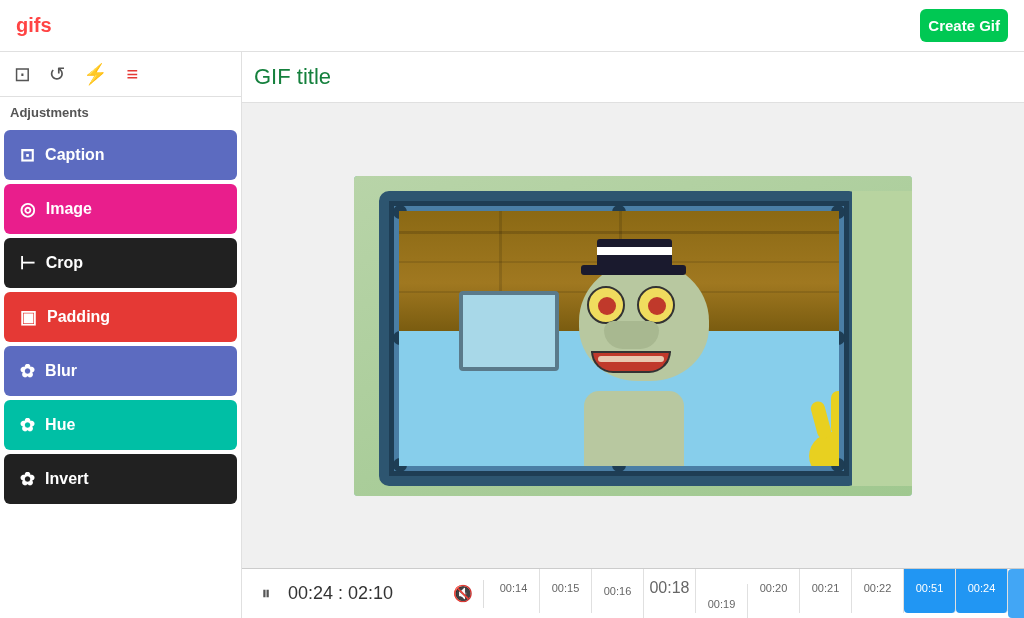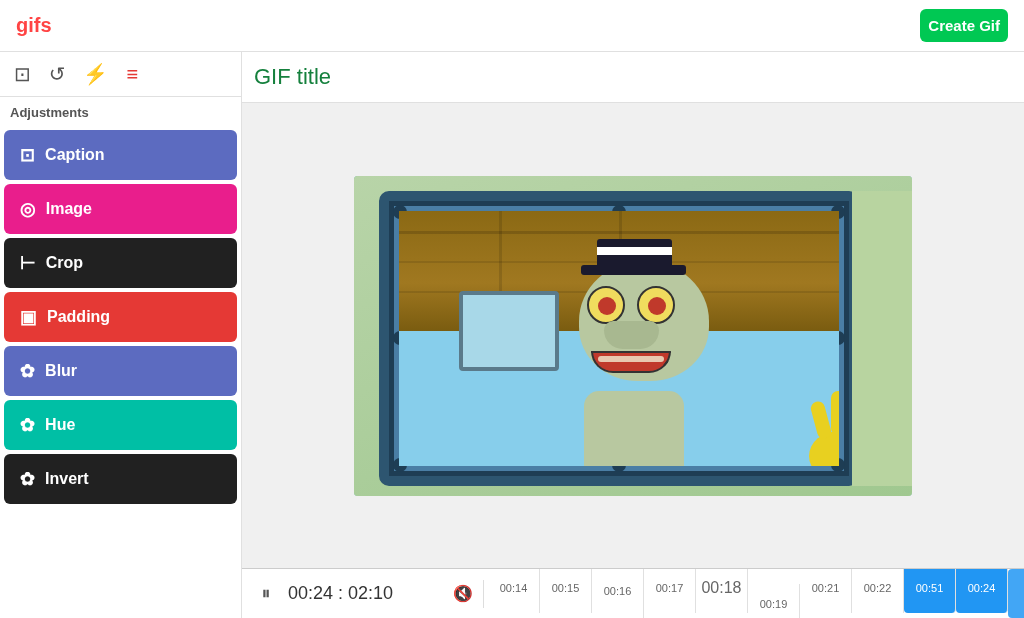--- a/index.html
+++ b/index.html
@@ -260,7 +260,6 @@
               <div style="flex-shrink: 0; width: 52px; height: 50px; display: flex; align-items: center; justify-content: center; font-size: 11px; color: rgb(102, 102, 102); border-right: 1px solid rgb(224, 224, 224); position: relative;">00:14</div>
               <div style="flex-shrink: 0; width: 52px; height: 50px; display: flex; align-items: center; justify-content: center; font-size: 11px; color: rgb(102, 102, 102); border-right: 1px solid rgb(224, 224, 224); position: relative;">00:15</div>
               <div style="flex-shrink: 0; width: 52px; height: 56px; display: flex; align-items: center; justify-content: center; font-size: 11px; color: rgb(102, 102, 102); border-right: 1px solid rgb(224, 224, 224); position: relative;">00:16</div>
-              <div style="flex-shrink: 0; width: 52px; height: 50px; display: flex; align-items: center; justify-content: center; font-size: 11px; color: rgb(102, 102, 102); border-right: 1px solid rgb(224, 224, 224); position: relative;">00:17</div>
               <div style="flex-shrink: 0; width: 52px; height: 50px; display: flex; align-items: center; justify-content: center; font-size: 16px; color: rgb(102, 102, 102); border-right: 1px solid rgb(224, 224, 224); position: relative;">00:18</div>
               <div style="flex-shrink: 0; width: 52px; height: 40px; display: flex; align-items: center; justify-content: center; font-size: 11px; color: rgb(102, 102, 102); border-right: 1px solid rgb(224, 224, 224); position: relative; margin-top: 21px;">00:19</div>
               <div style="flex-shrink: 0; width: 52px; height: 50px; display: flex; align-items: center; justify-content: center; font-size: 11px; color: rgb(102, 102, 102); border-right: 1px solid rgb(224, 224, 224); position: relative;">00:21</div>

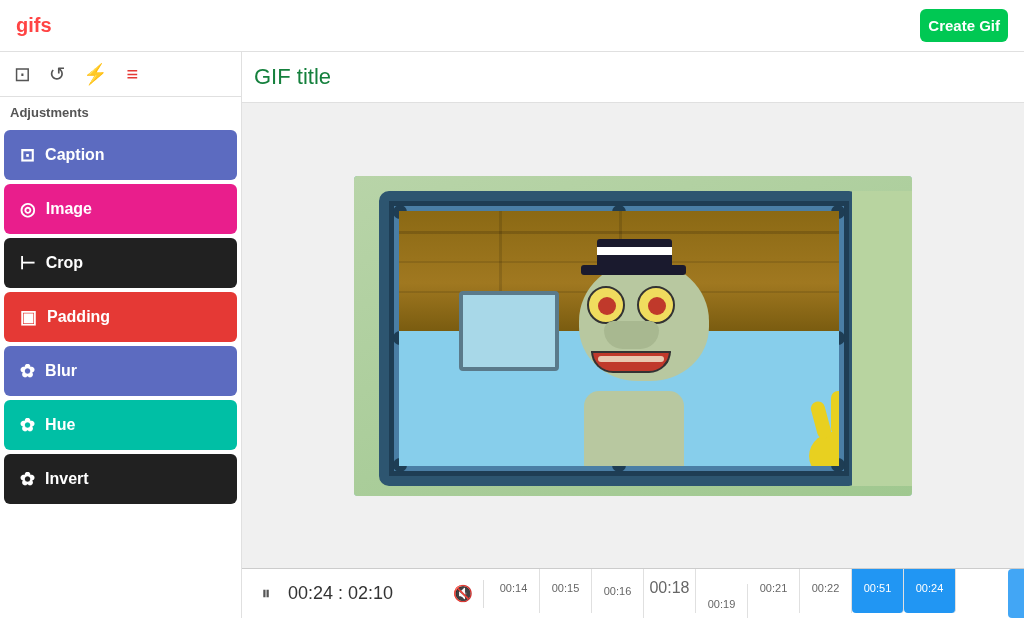--- a/index.html
+++ b/index.html
@@ -262,6 +262,7 @@
               <div style="flex-shrink: 0; width: 52px; height: 56px; display: flex; align-items: center; justify-content: center; font-size: 11px; color: rgb(102, 102, 102); border-right: 1px solid rgb(224, 224, 224); position: relative;">00:16</div>
               <div style="flex-shrink: 0; width: 52px; height: 50px; display: flex; align-items: center; justify-content: center; font-size: 16px; color: rgb(102, 102, 102); border-right: 1px solid rgb(224, 224, 224); position: relative;">00:18</div>
               <div style="flex-shrink: 0; width: 52px; height: 40px; display: flex; align-items: center; justify-content: center; font-size: 11px; color: rgb(102, 102, 102); border-right: 1px solid rgb(224, 224, 224); position: relative; margin-top: 21px;">00:19</div>
+              <div style="flex-shrink: 0; width: 52px; height: 50px; display: flex; align-items: center; justify-content: center; font-size: 11px; color: rgb(102, 102, 102); border-right: 1px solid rgb(224, 224, 224); position: relative;">00:20</div>
               <div style="flex-shrink: 0; width: 52px; height: 50px; display: flex; align-items: center; justify-content: center; font-size: 11px; color: rgb(102, 102, 102); border-right: 1px solid rgb(224, 224, 224); position: relative;">00:21</div>
               <div style="flex-shrink: 0; width: 52px; height: 50px; display: flex; align-items: center; justify-content: center; font-size: 11px; color: rgb(102, 102, 102); border-right: 1px solid rgb(224, 224, 224); position: relative;">00:22</div>
               <div style="flex-shrink: 0; width: 52px; height: 50px; display: flex; align-items: center; justify-content: center; font-size: 11px; color: white; border-right: 1px solid rgb(224, 224, 224); position: relative; background: rgb(33, 150, 243); border-radius: 4px;">00:51</div>

